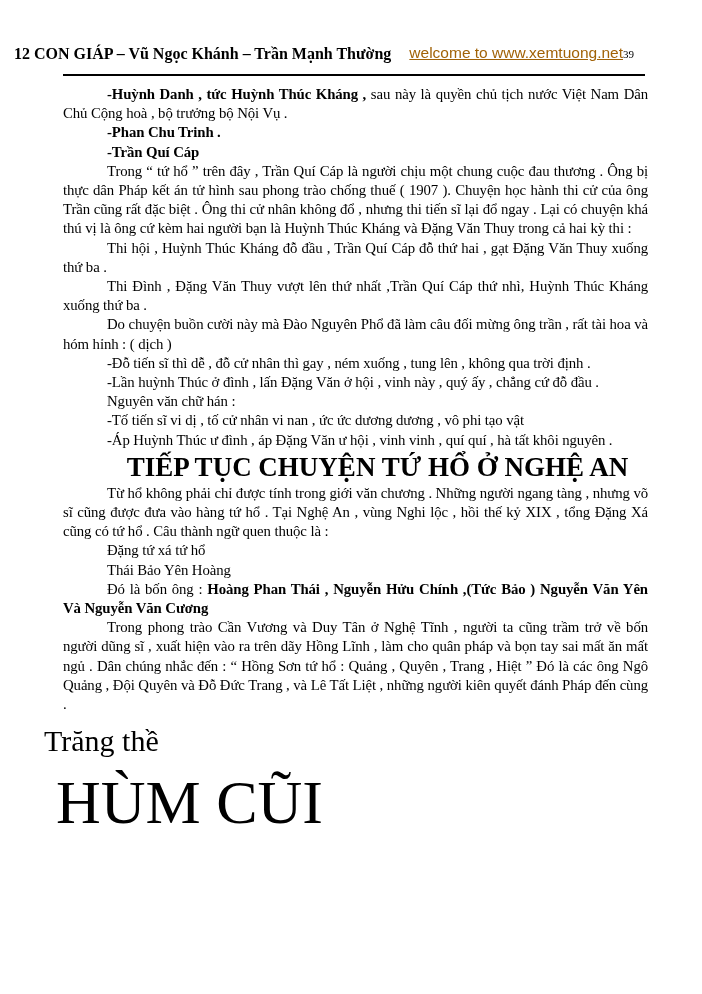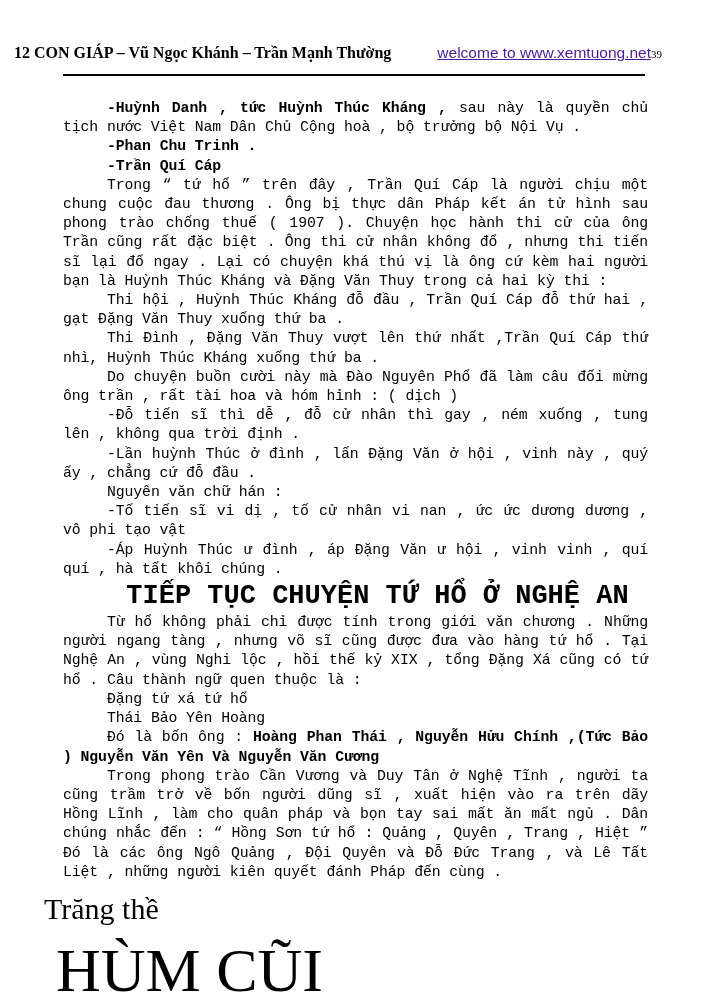--- a/index.html
+++ b/index.html
@@ -20,8 +20,8 @@
   .header {
     display: flex;
     justify-content: space-between;
-    align-items: flex-start;
-    padding: 44px 40px 0 14px;
+    align-items: center;
+    padding: 44px 68px 0 14px;
     line-height: 18px;
     white-space: nowrap;
   }

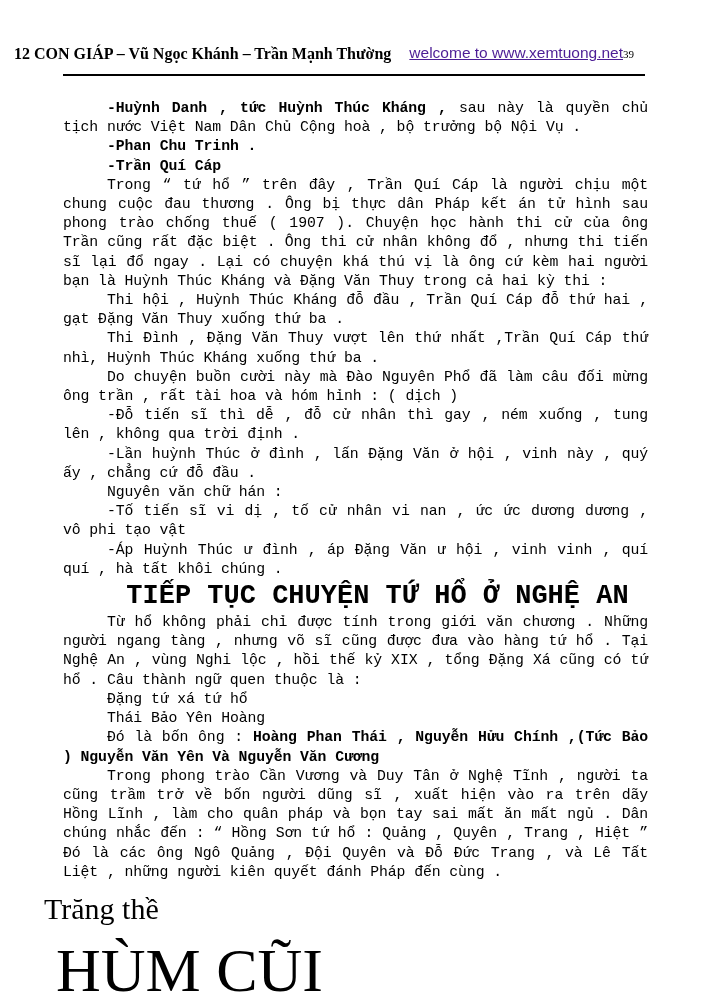--- a/index.html
+++ b/index.html
@@ -38,7 +38,7 @@
     font-family: "Liberation Sans", sans-serif;
     font-size: 15.5px;
     text-decoration: underline;
-    color: #4c1d95;
+    color: #a16207;
   }
   .page-number {
     font-family: Liberation Serif, serif;

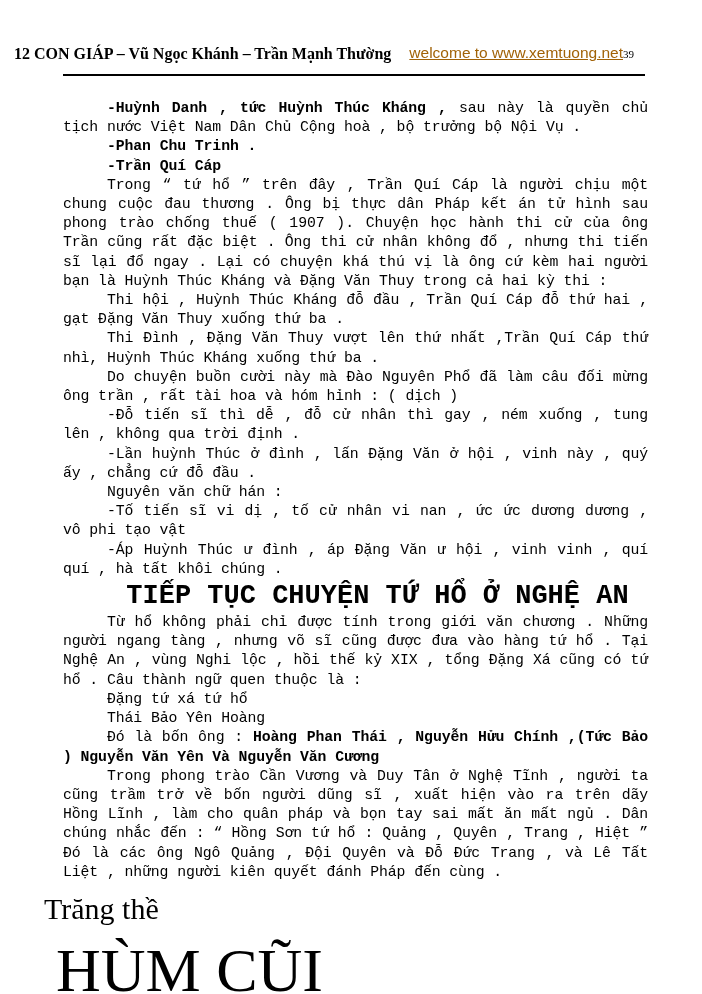--- a/index.html
+++ b/index.html
@@ -52,13 +52,12 @@
   }
   
   .content {
-    margin-top: 23px;
+    margin-top: 9px;
     padding: 0 54px 0 63px;
     font-size: 14.8px;
     line-height: 19.2px;
     text-align: justify;
     letter-spacing: -0.1px;
-    font-family: Liberation Mono, monospace;
   }
   .content p {
     margin: 0;

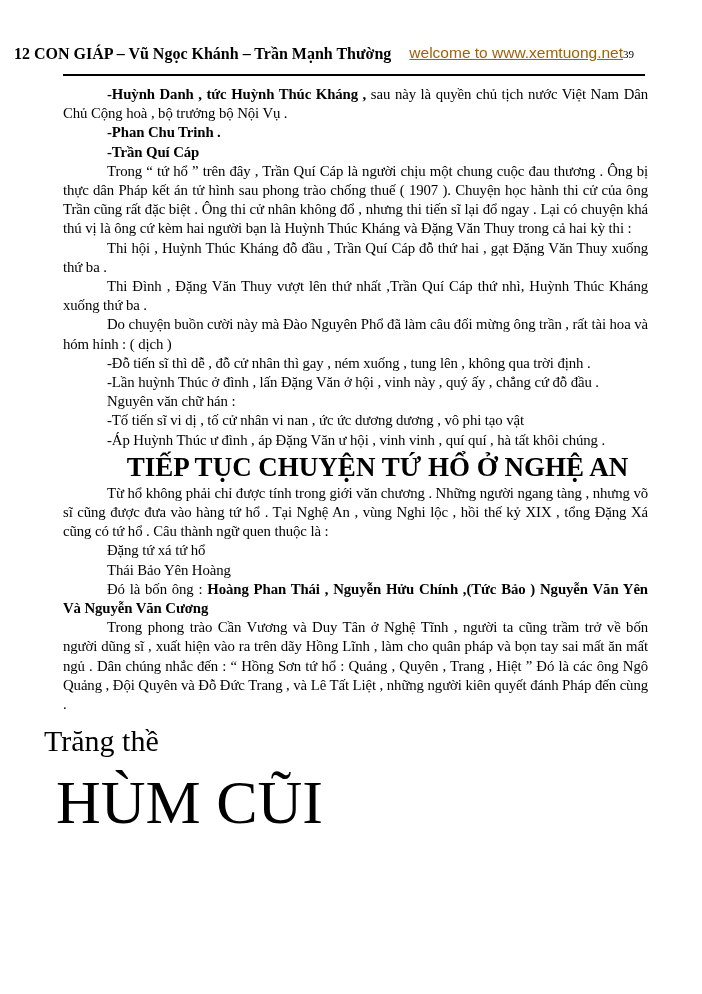--- a/index.html
+++ b/index.html
@@ -121,7 +121,7 @@
       <p><span class="seg">-Lần huỳnh Thúc ở đình , lấn Đặng Văn ở hội , vinh này , quý ấy , chẳng cứ đỗ đầu .</span></p>
       <p><span class="seg">Nguyên văn chữ hán :</span></p>
       <p><span class="seg">-Tố tiến sĩ vi dị , tố cử nhân vi nan , ức ức dương dương , vô phi tạo vật</span></p>
-      <p><span class="seg">-Áp Huỳnh Thúc ư đình , áp Đặng Văn ư hội , vinh vinh , quí quí , hà tất khôi chúng .</span></p>
+      <p><span class="seg">-Áp Huỳnh Thúc ư đình , áp Đặng Văn ư hội , vinh vinh , quí quí , hà tất khôi nguyên .</span></p>
       <p class="section-heading"><span class="seg-bold">TIẾP TỤC CHUYỆN TỨ HỔ Ở NGHỆ AN</span></p>
       <p><span class="seg">Từ hổ không phải chỉ được tính trong giới văn chương . Những người ngang tàng , nhưng võ sĩ cũng được đưa vào hàng tứ hổ . Tại Nghệ An , vùng Nghi lộc , hồi thế kỷ XIX , tổng Đặng Xá cũng có tứ hổ . Câu thành ngữ quen thuộc là :</span></p>
       <p><span class="seg">Đặng tứ xá tứ hổ</span></p>

